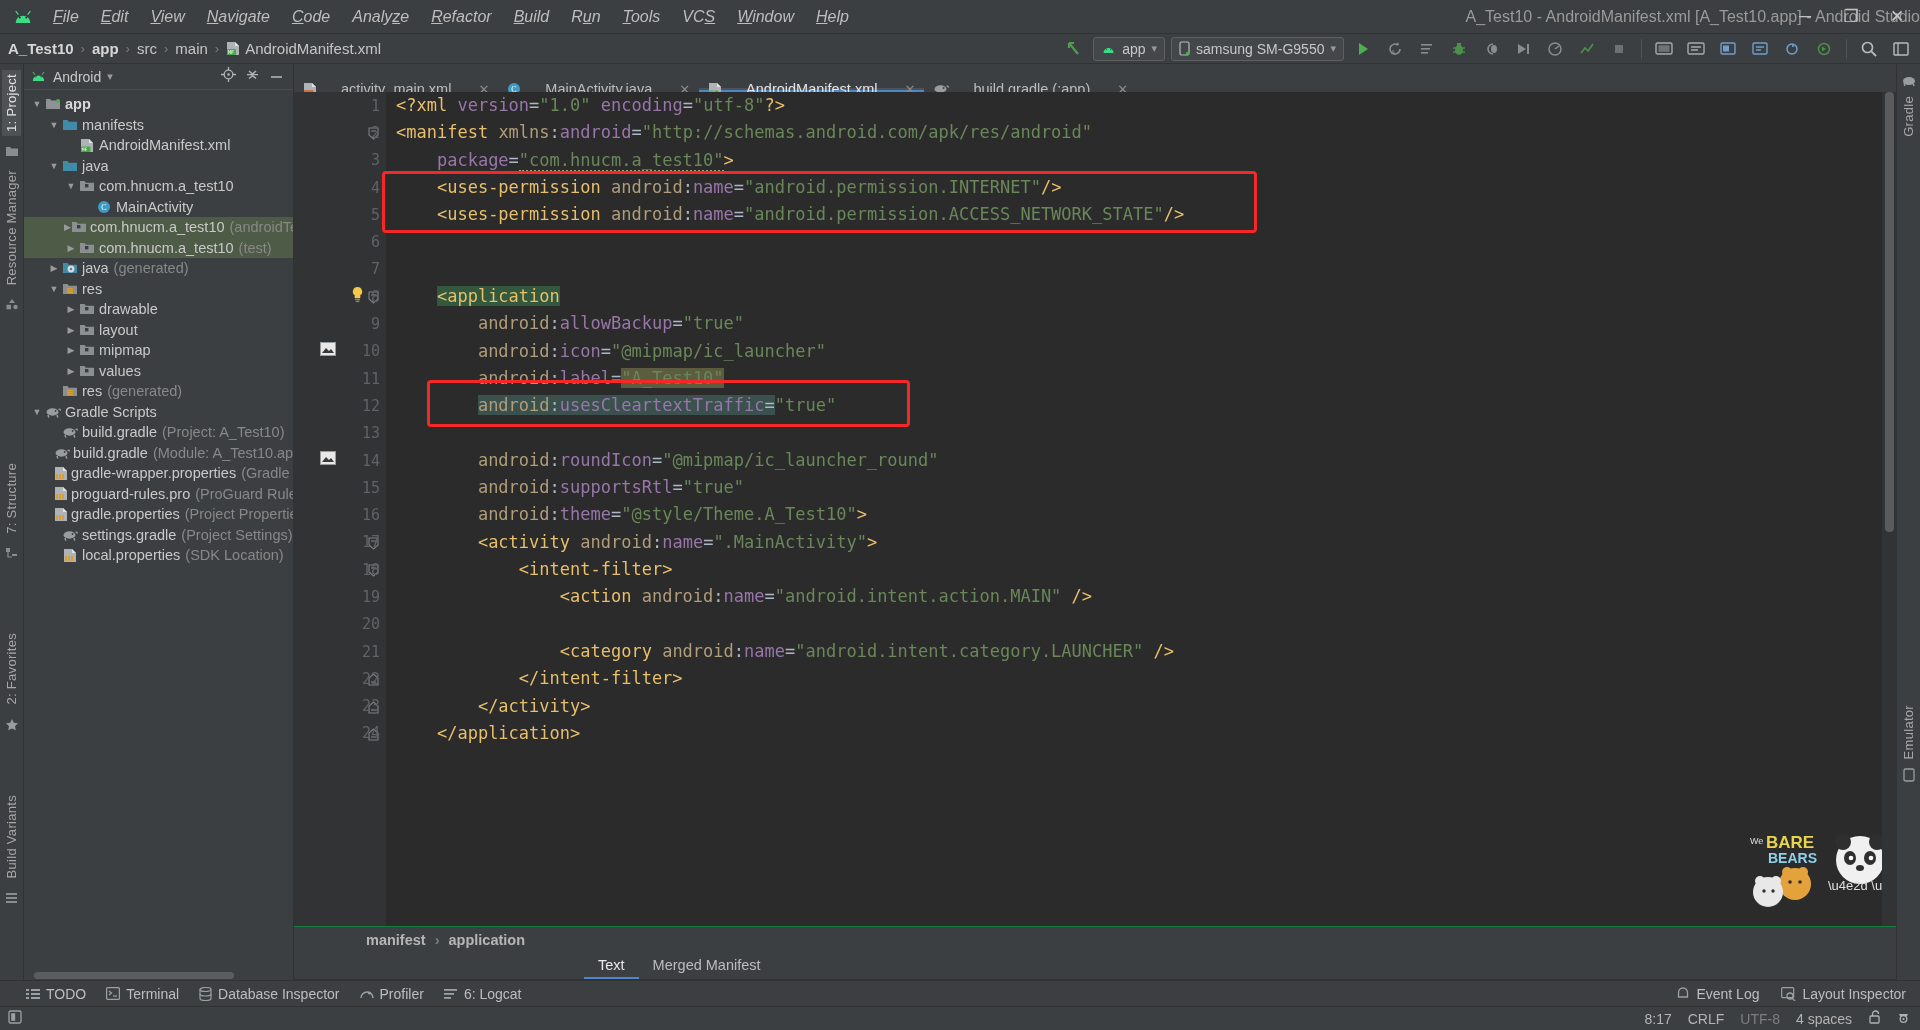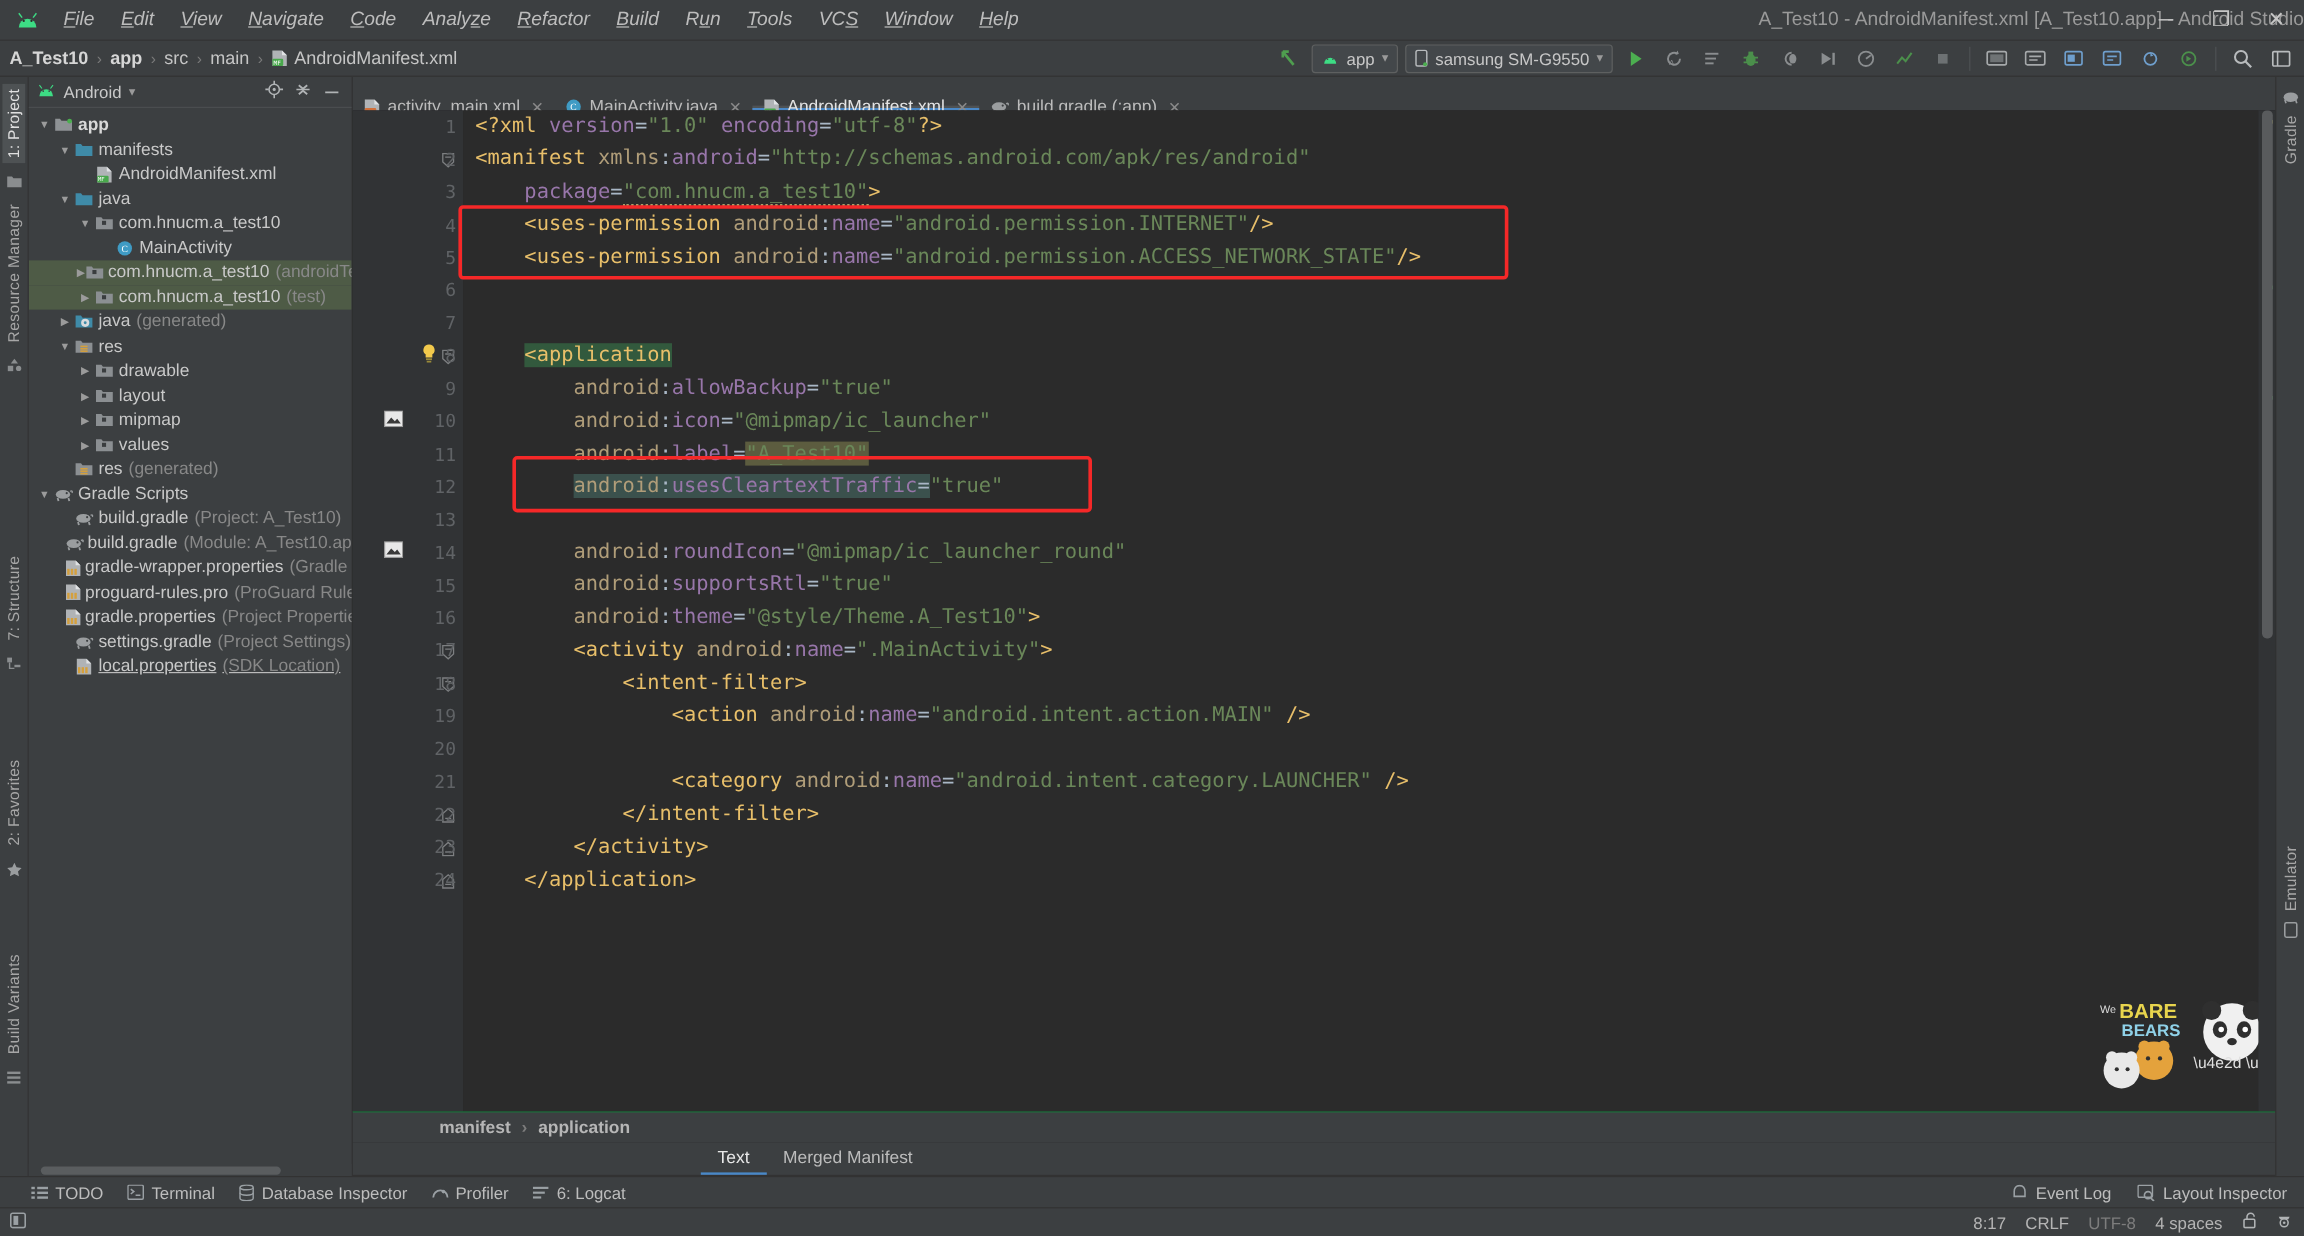--- a/index.html
+++ b/index.html
@@ -95,7 +95,7 @@
   .editor-area { flex:1; display:flex; flex-direction:column; min-width:0; background:#2b2b2b; }
   .tabs { height:28px; background:#3c3f41; display:flex; align-items:stretch; }
   .tab {
-    display:flex; align-items:center; gap:6px; padding:0 9px; font-size:14.5px;
+    display:flex; align-items:center; gap:24px; padding:0 9px; font-size:14.5px;
     color:#bcbcbc; border-bottom:2px solid transparent; white-space:nowrap;margin-top:24px;
   }
   .tab.active { background:#4e5254; border-bottom:2px solid #4a88c7; color:#e4e4e4; }

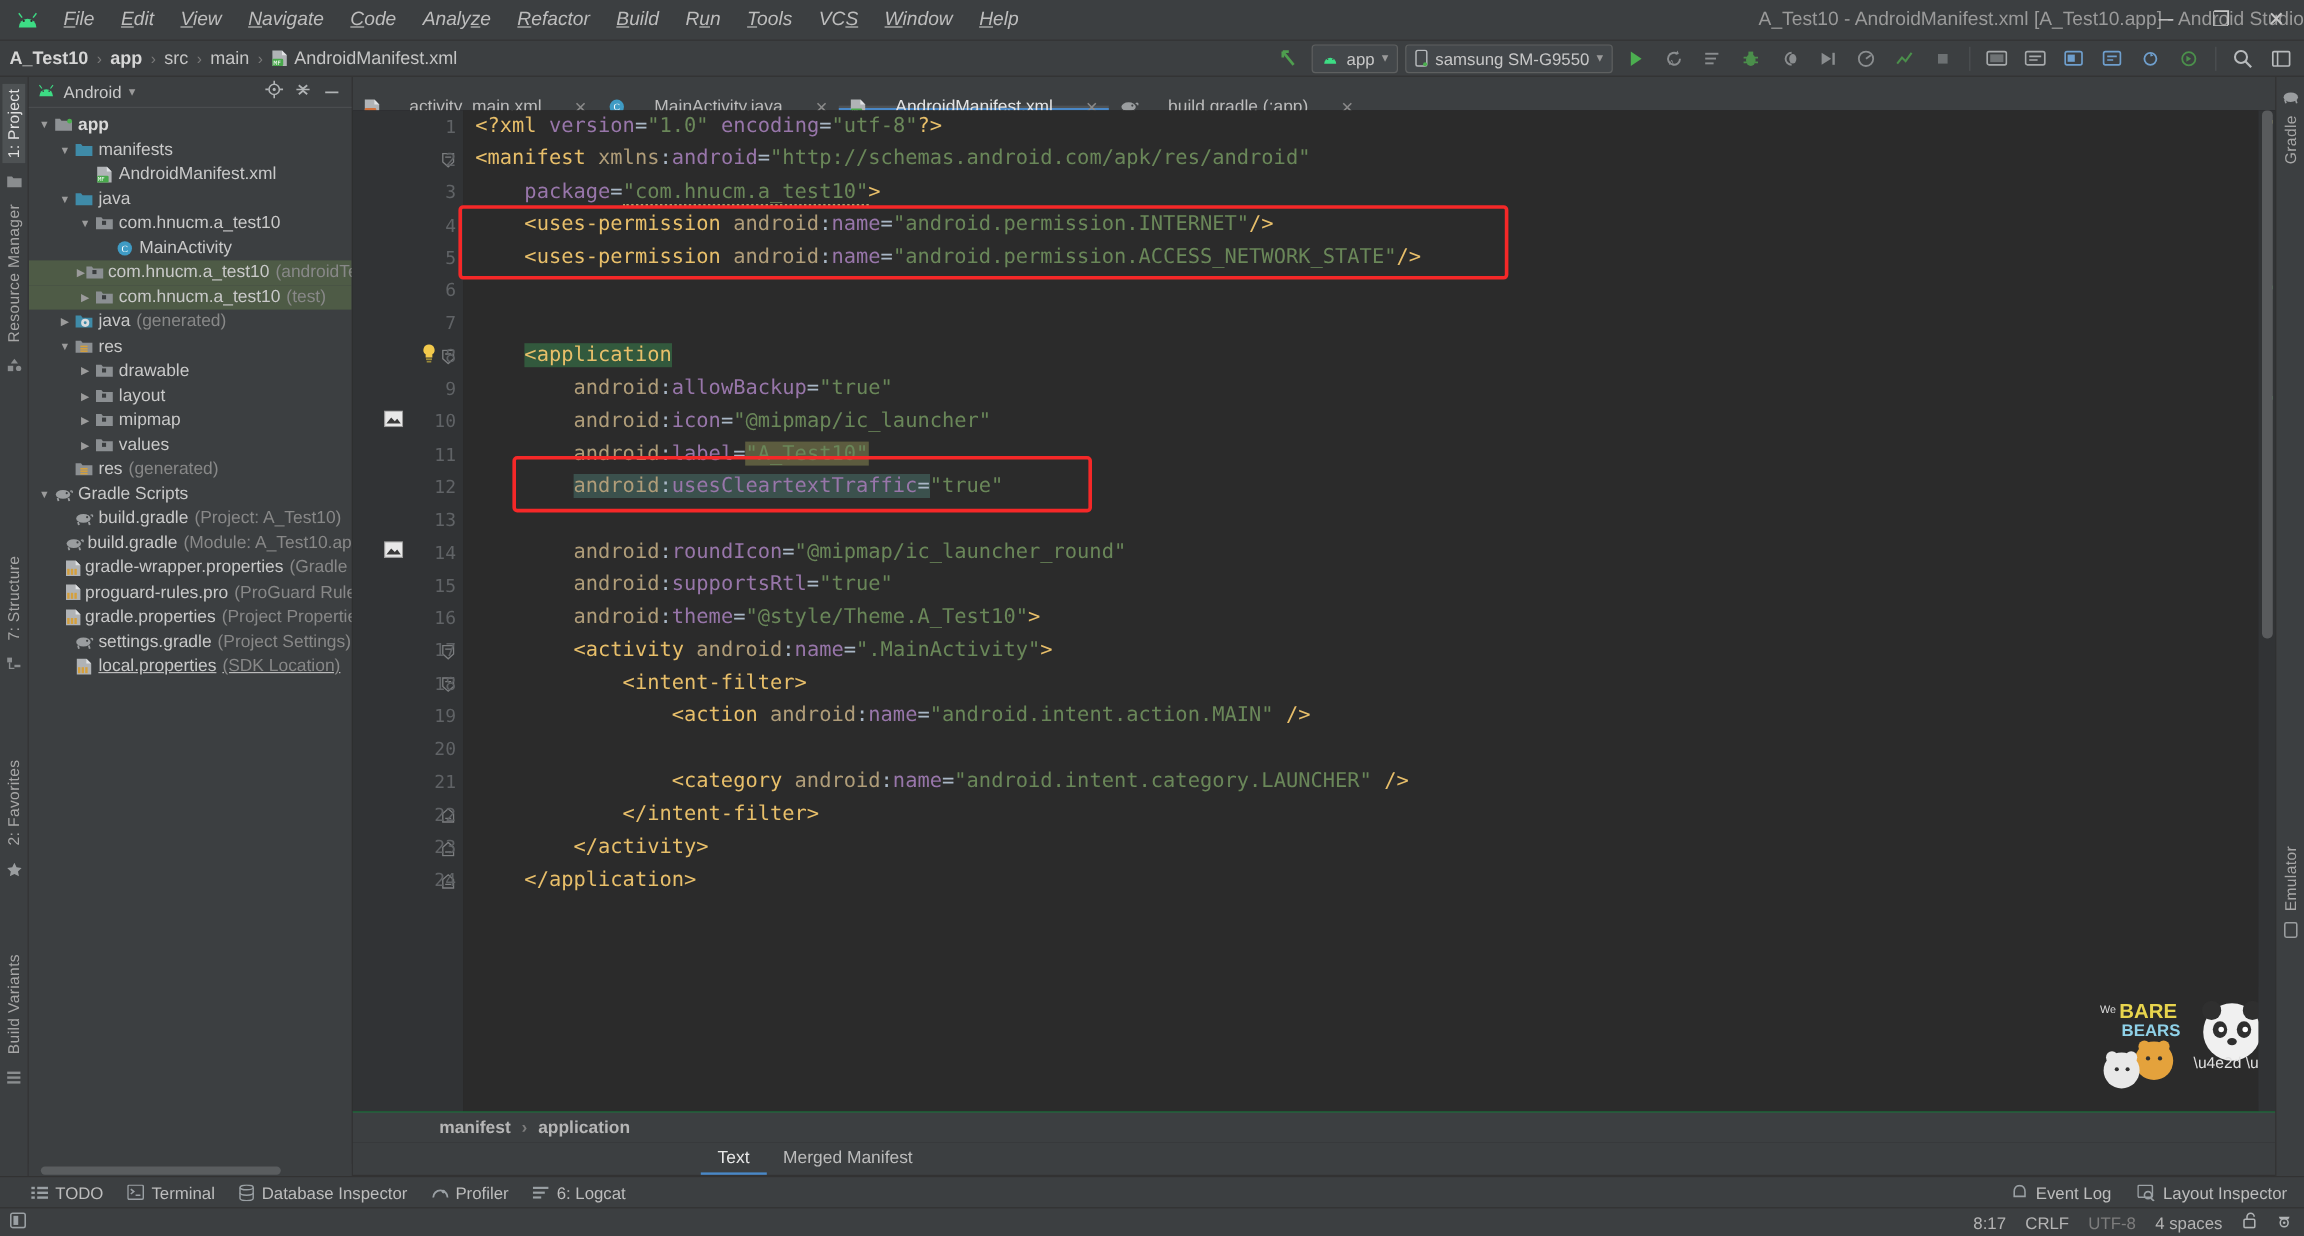--- a/index.html
+++ b/index.html
@@ -683,7 +683,7 @@
             <span class="nlabel">settings.gradle</span>
             <span class="nsub">(Project Settings)</span>
           </div>
-          <div class="node" style="padding-left: 23px; text-decoration: underline;">
+          <div class="node" style="padding-left: 23px;">
             <span class="arrow empty">▶</span>
             <span class="nicon">
               <svg width="14" height="15" viewBox="0 0 14 15">

